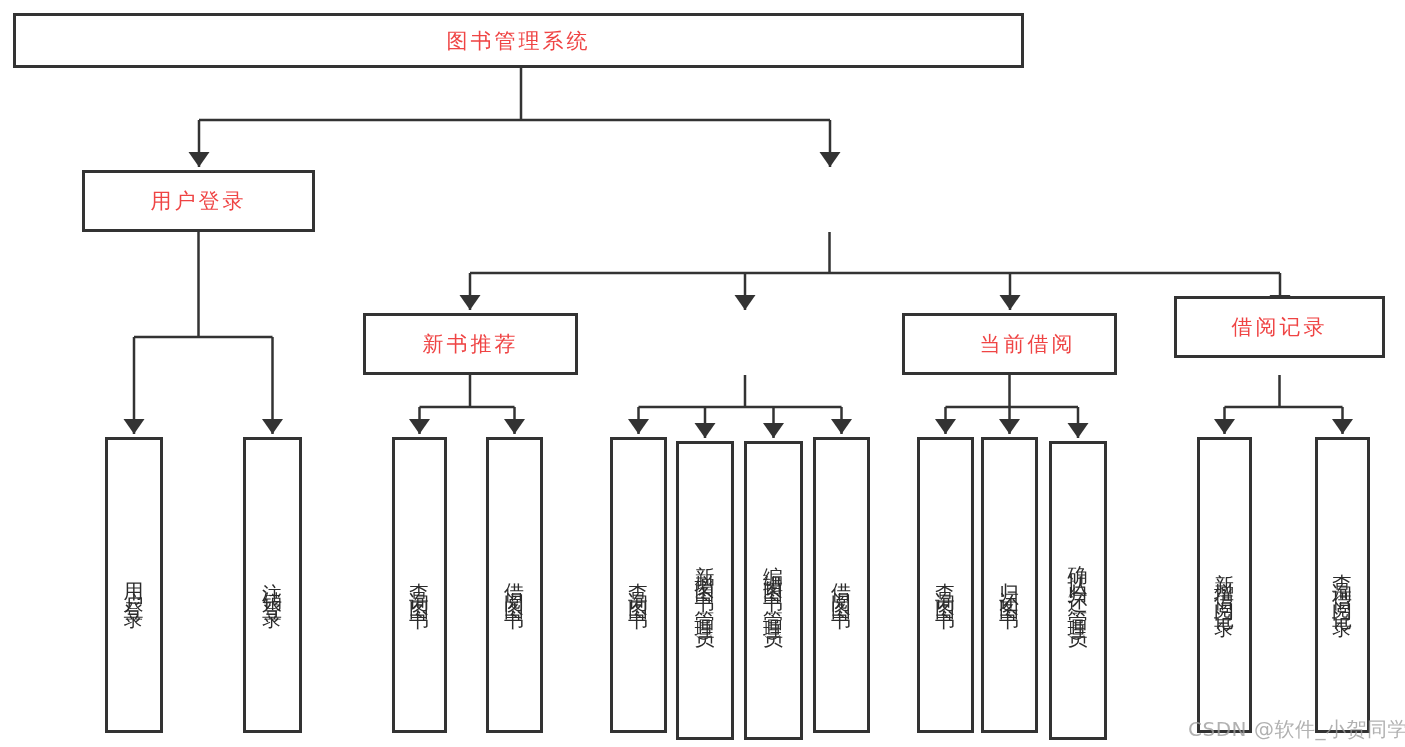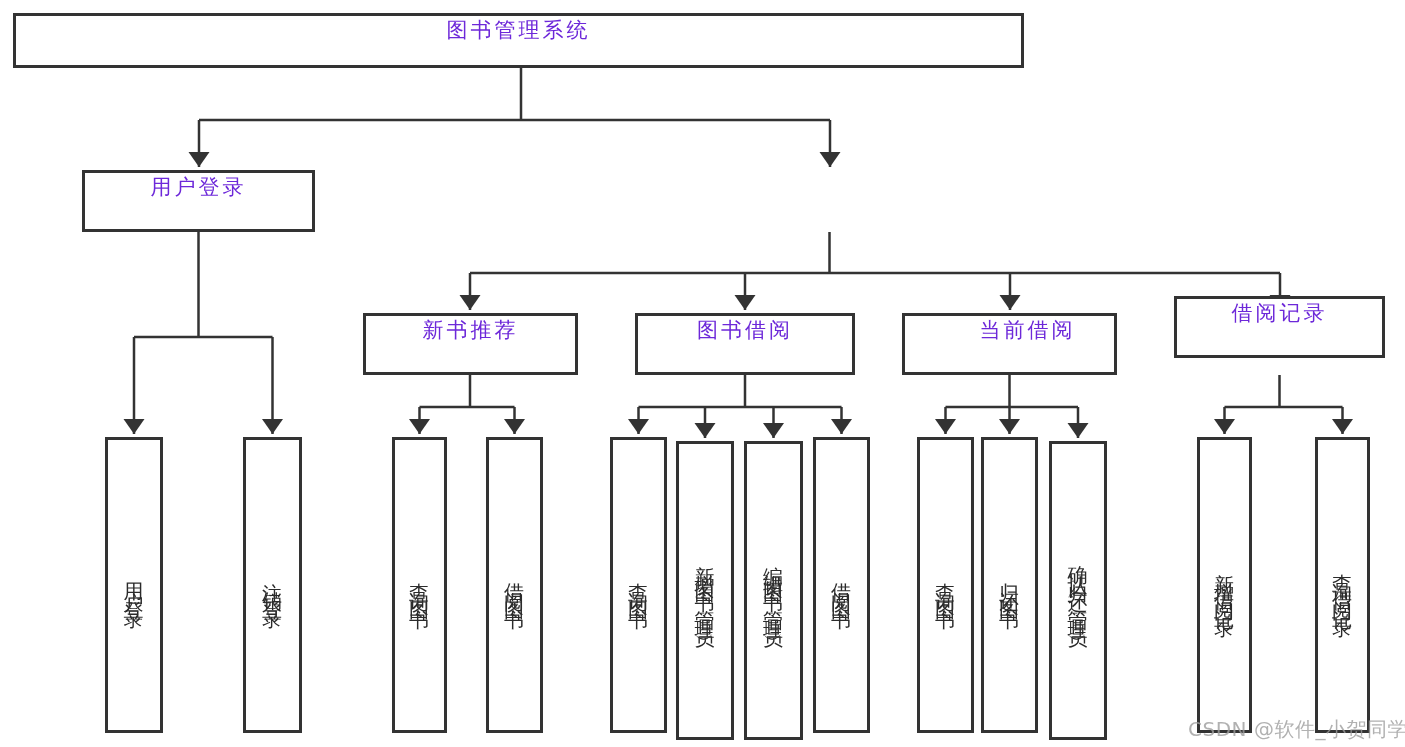--- a/index.html
+++ b/index.html
@@ -12,8 +12,8 @@
   .ar { stroke:#333333; stroke-width:2.5; fill:none; marker-end:url(#arw); }
   .hbox {
     position:absolute; box-sizing:border-box; border:3px solid #333333; background:#ffffff;
-    display:flex; justify-content:center;
-    font-size:21px; letter-spacing:3px; color:#6d28d9; z-index:2;
+    display:flex; align-items:center; justify-content:center;
+    font-size:21px; letter-spacing:3px; color:#ef4444; z-index:2;
   }
   .vbox {
     position:absolute; box-sizing:border-box; border:3px solid #333333; background:#ffffff;

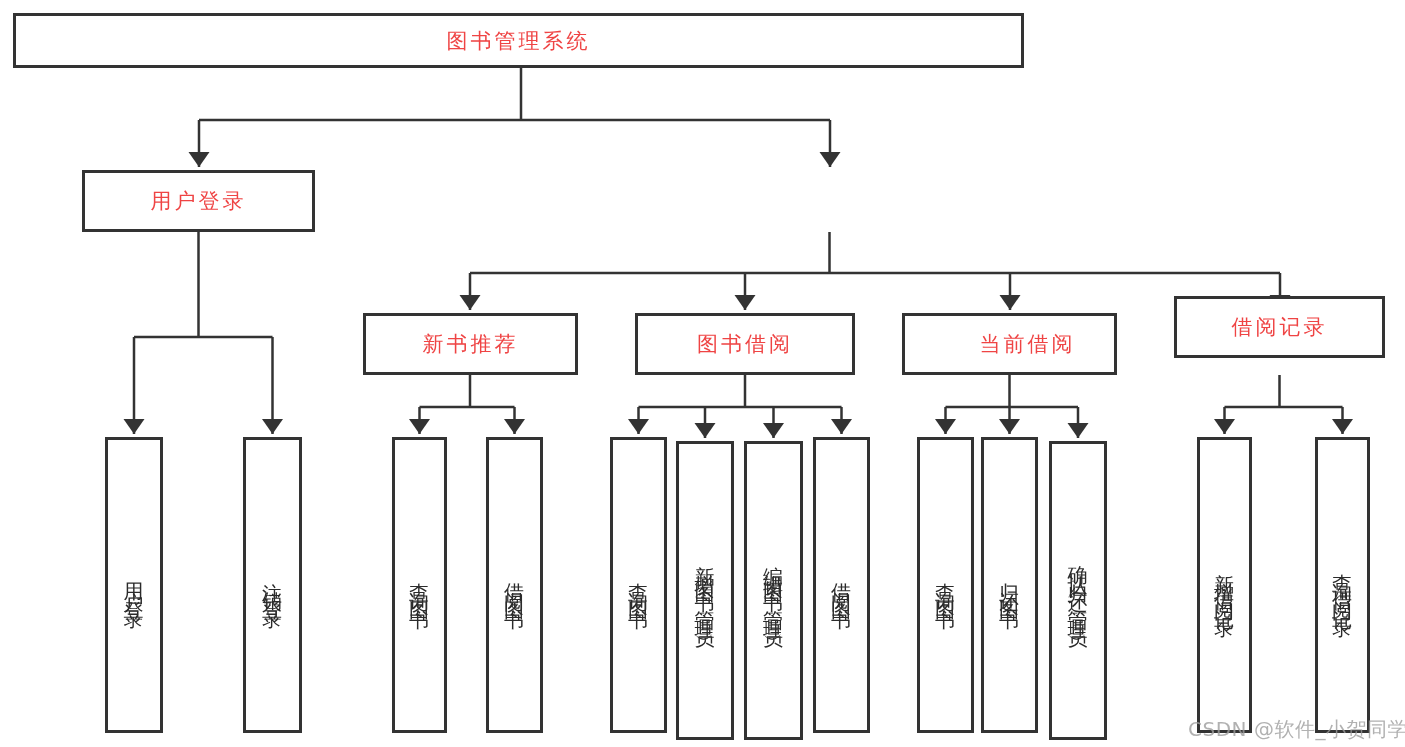--- a/index.html
+++ b/index.html
@@ -80,9 +80,6 @@
   <div class="hbox" style="left:363px; top:313px; width:215px; height:62px;">
     <span>新书推荐</span>
   </div>
-  <div class="hbox" style="left:635px; top:313px; width:220px; height:62px;">
-    <span>图书借阅</span>
-  </div>
   <div class="hbox" style="left:902px; top:313px; width:215px; height:62px;padding-left:36px;">
     <span>当前借阅</span>
   </div>

